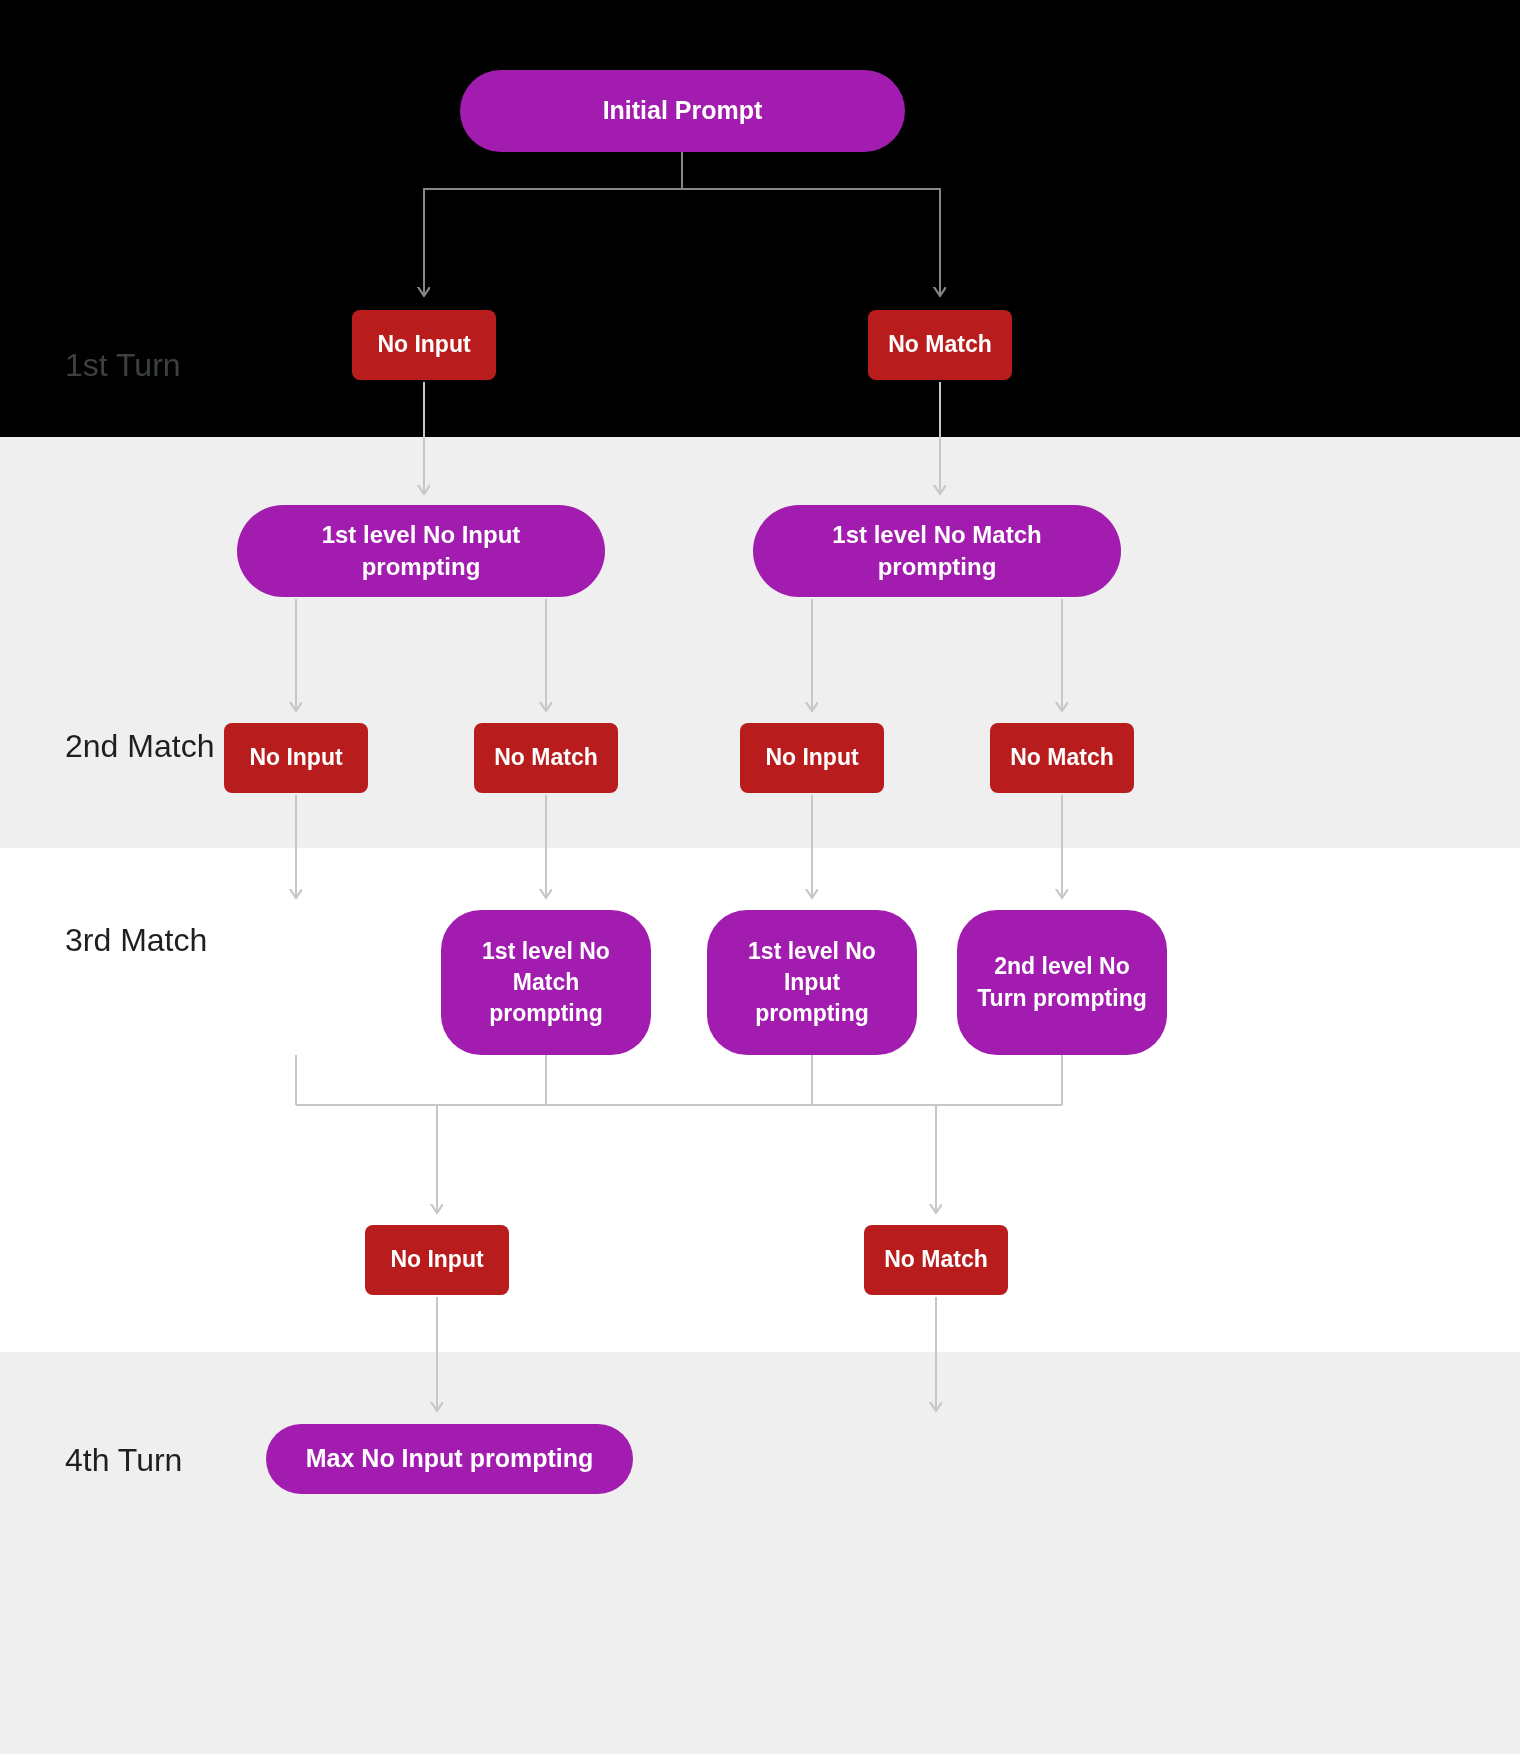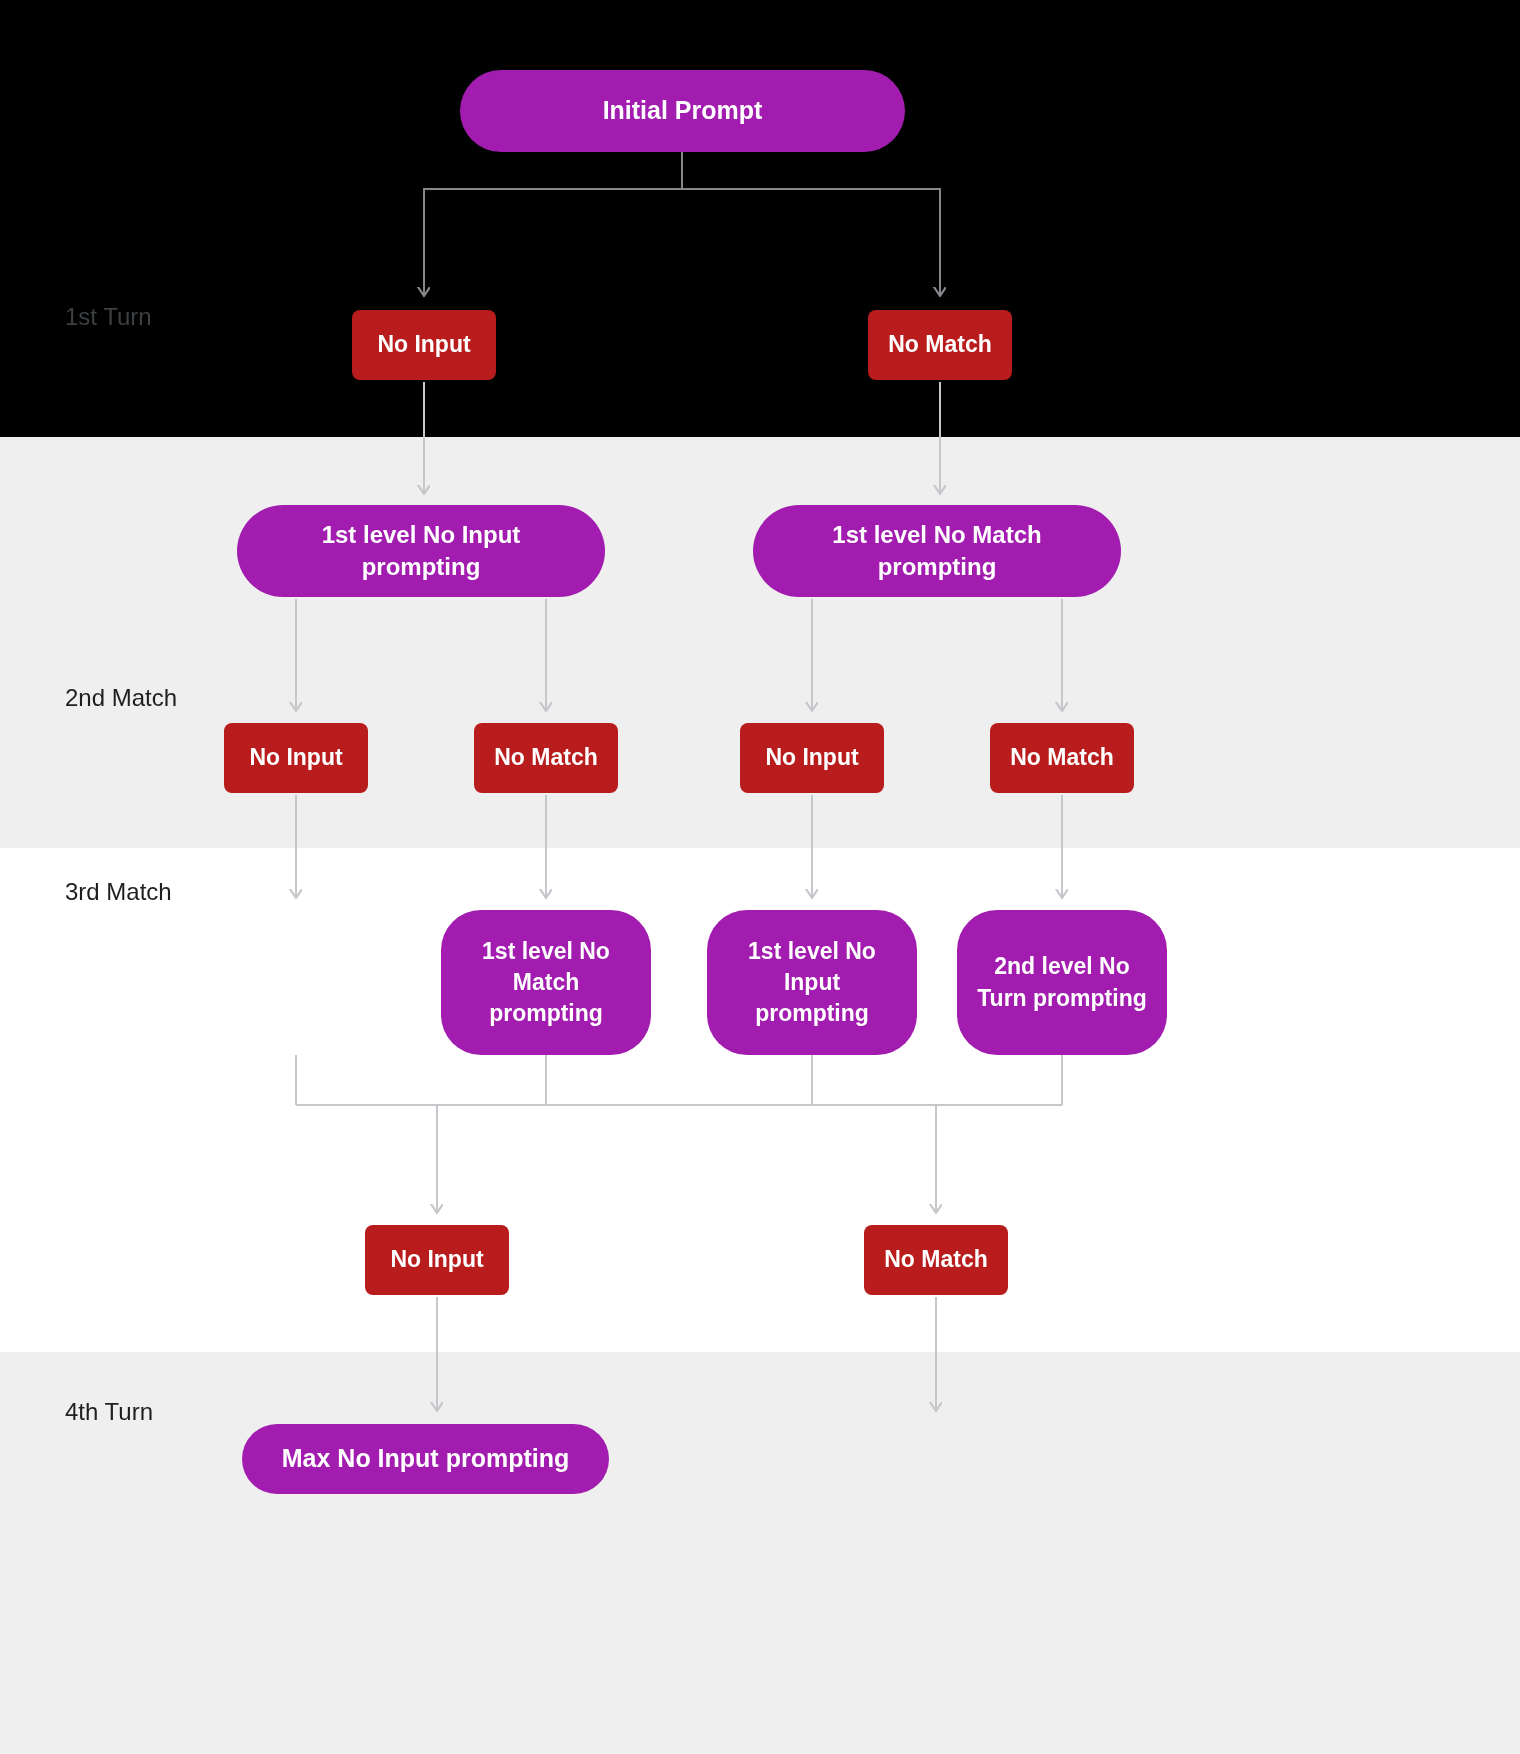--- a/index.html
+++ b/index.html
@@ -53,9 +53,10 @@
   .turn-label {
     position: absolute;
     left: 65px;
-    font-size: 24px;
+    font-size: 32px;
     font-weight: 400;
     color: #1f1f1f;
+    margin-top: 44px;
   }
   .turn-label.on-black { color: #3c4043; }
 </style>

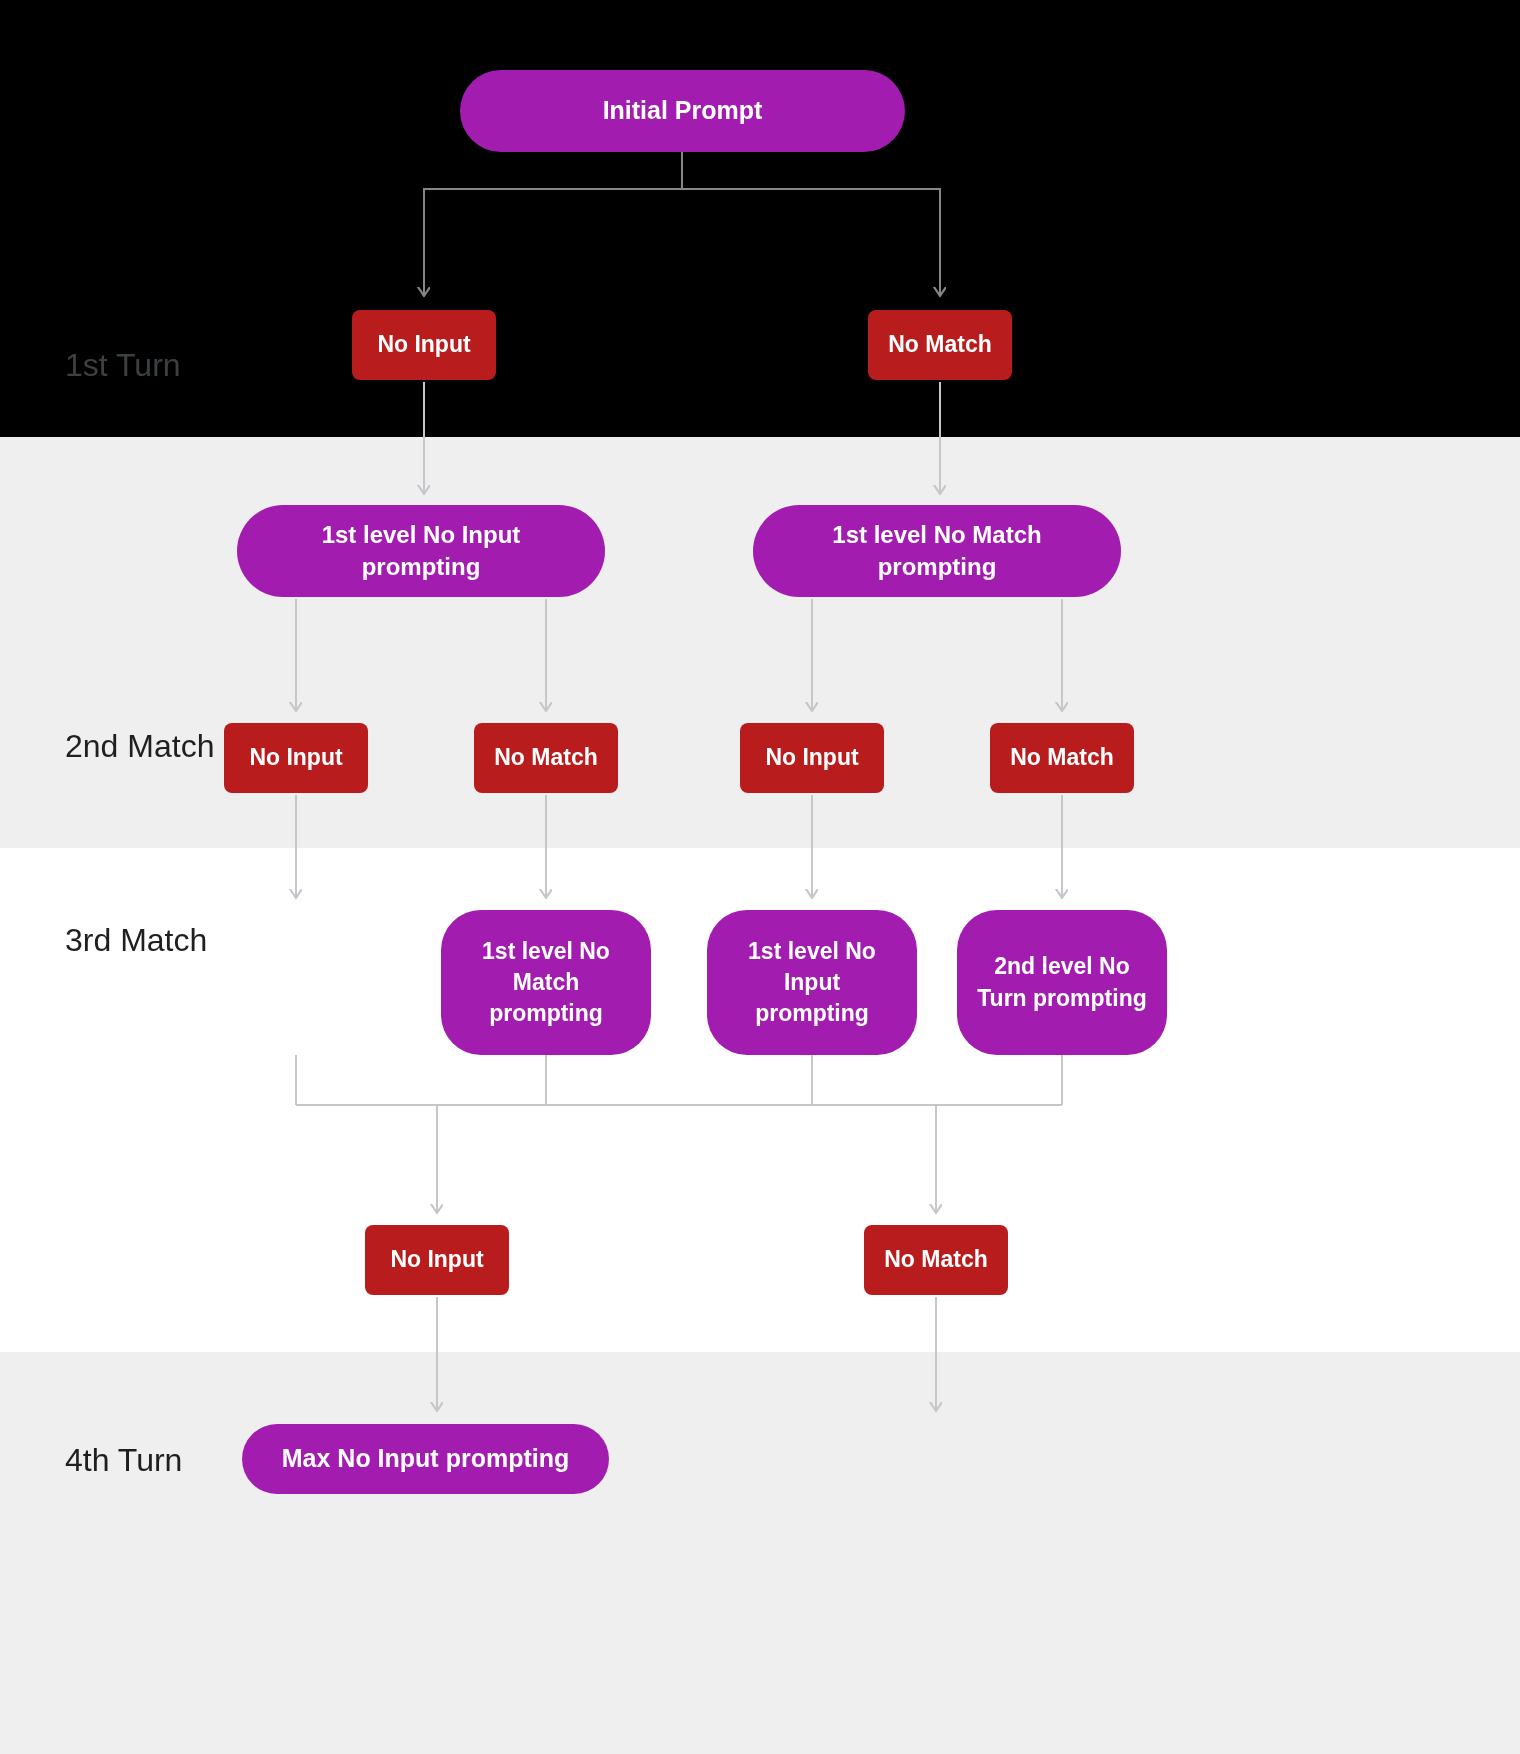--- a/index.html
+++ b/index.html
@@ -129,7 +129,7 @@
   <div class="node green" style="left:365px; top:1225px; width:144px; height:70px;">No Input</div>
   <div class="node green" style="left:864px; top:1225px; width:144px; height:70px;">No Match</div>
 
-  <div class="node blue pill-final" style="left:242px;">Max No Input prompting</div>
+  <div class="node blue pill-final" style="left:266px;">Max No Input prompting</div>
 
 </div>
 

